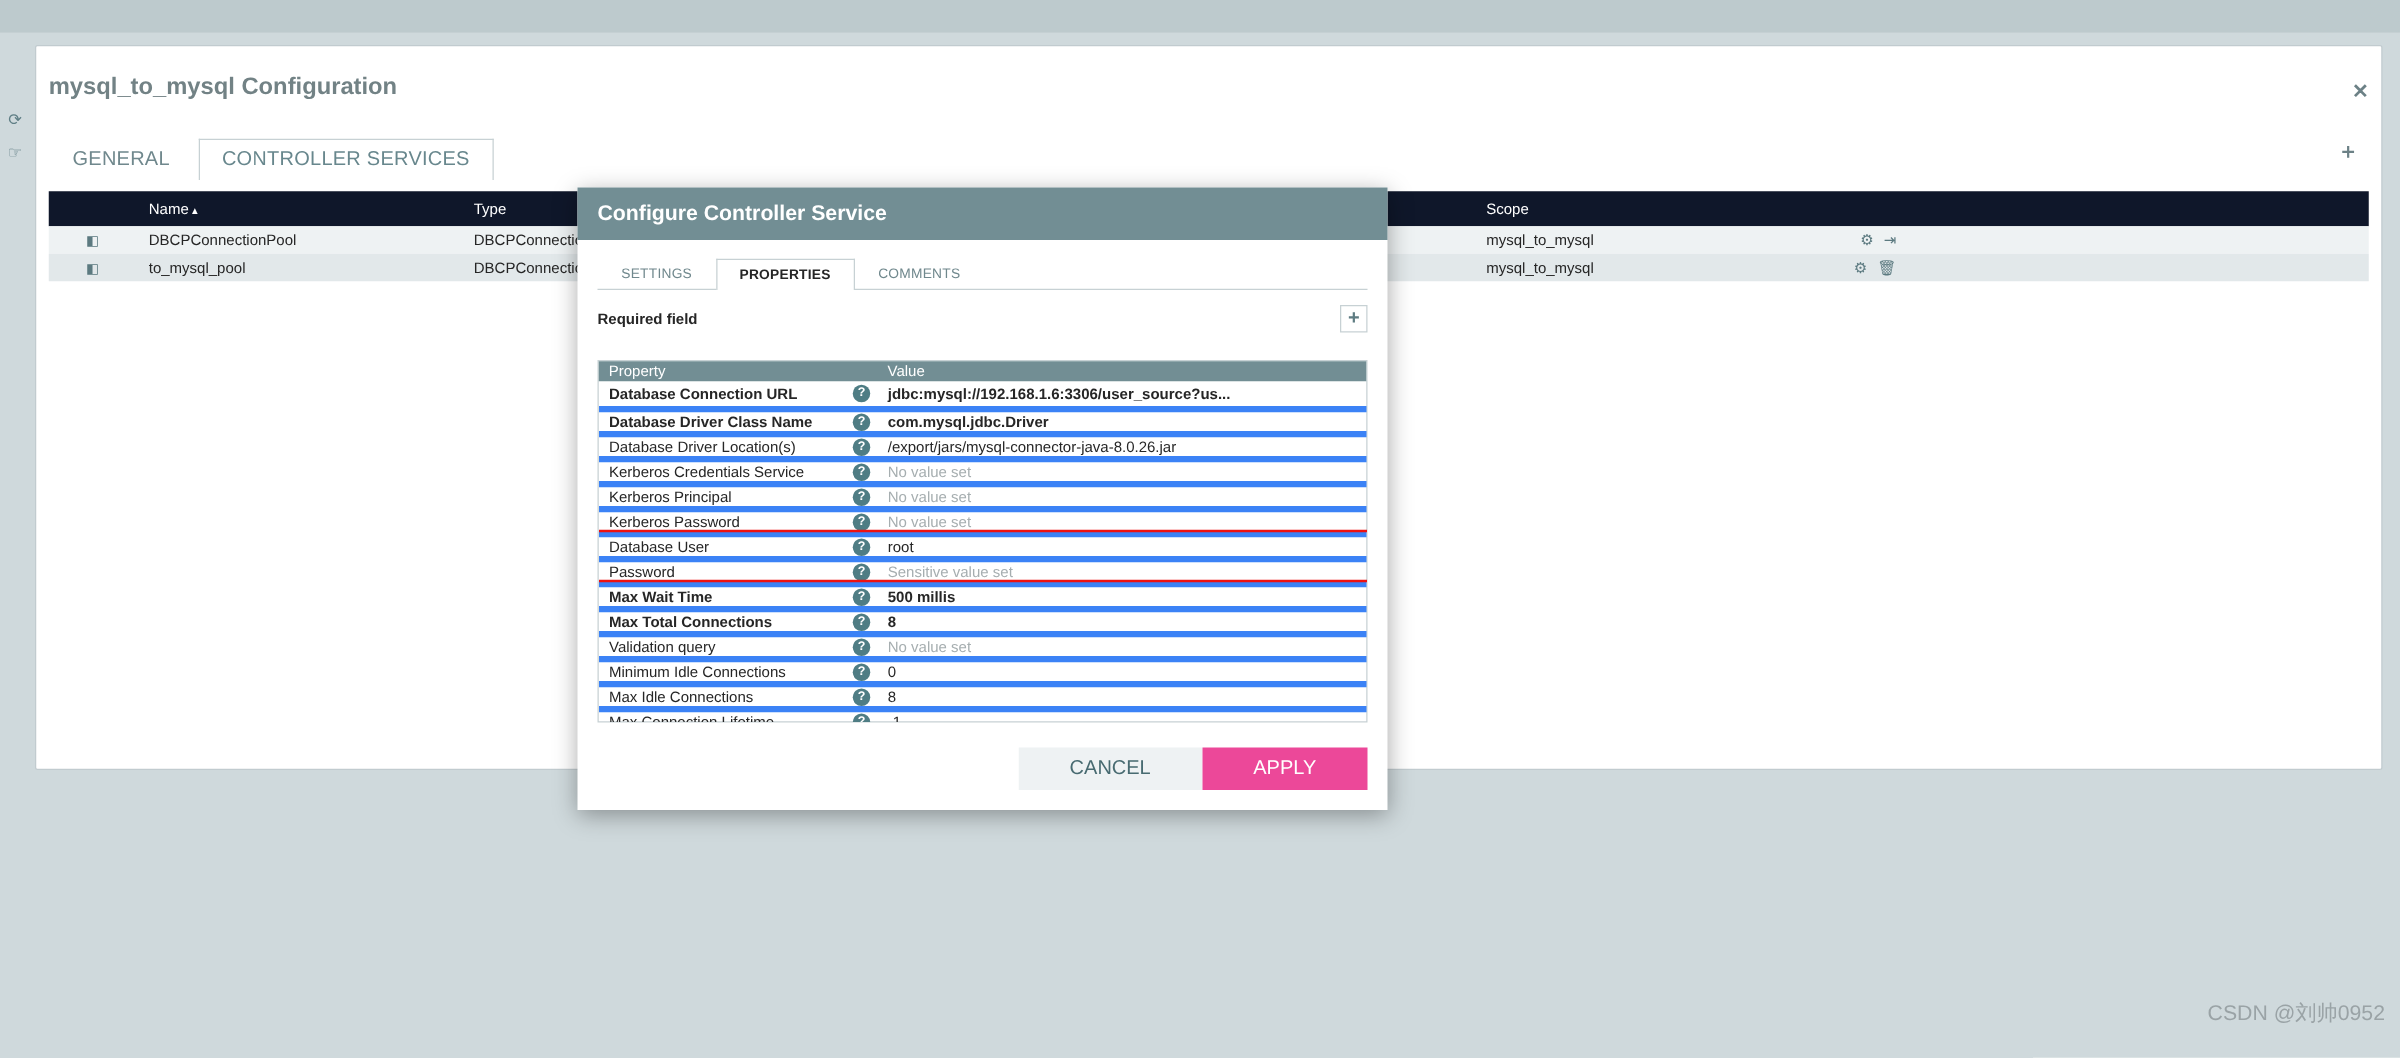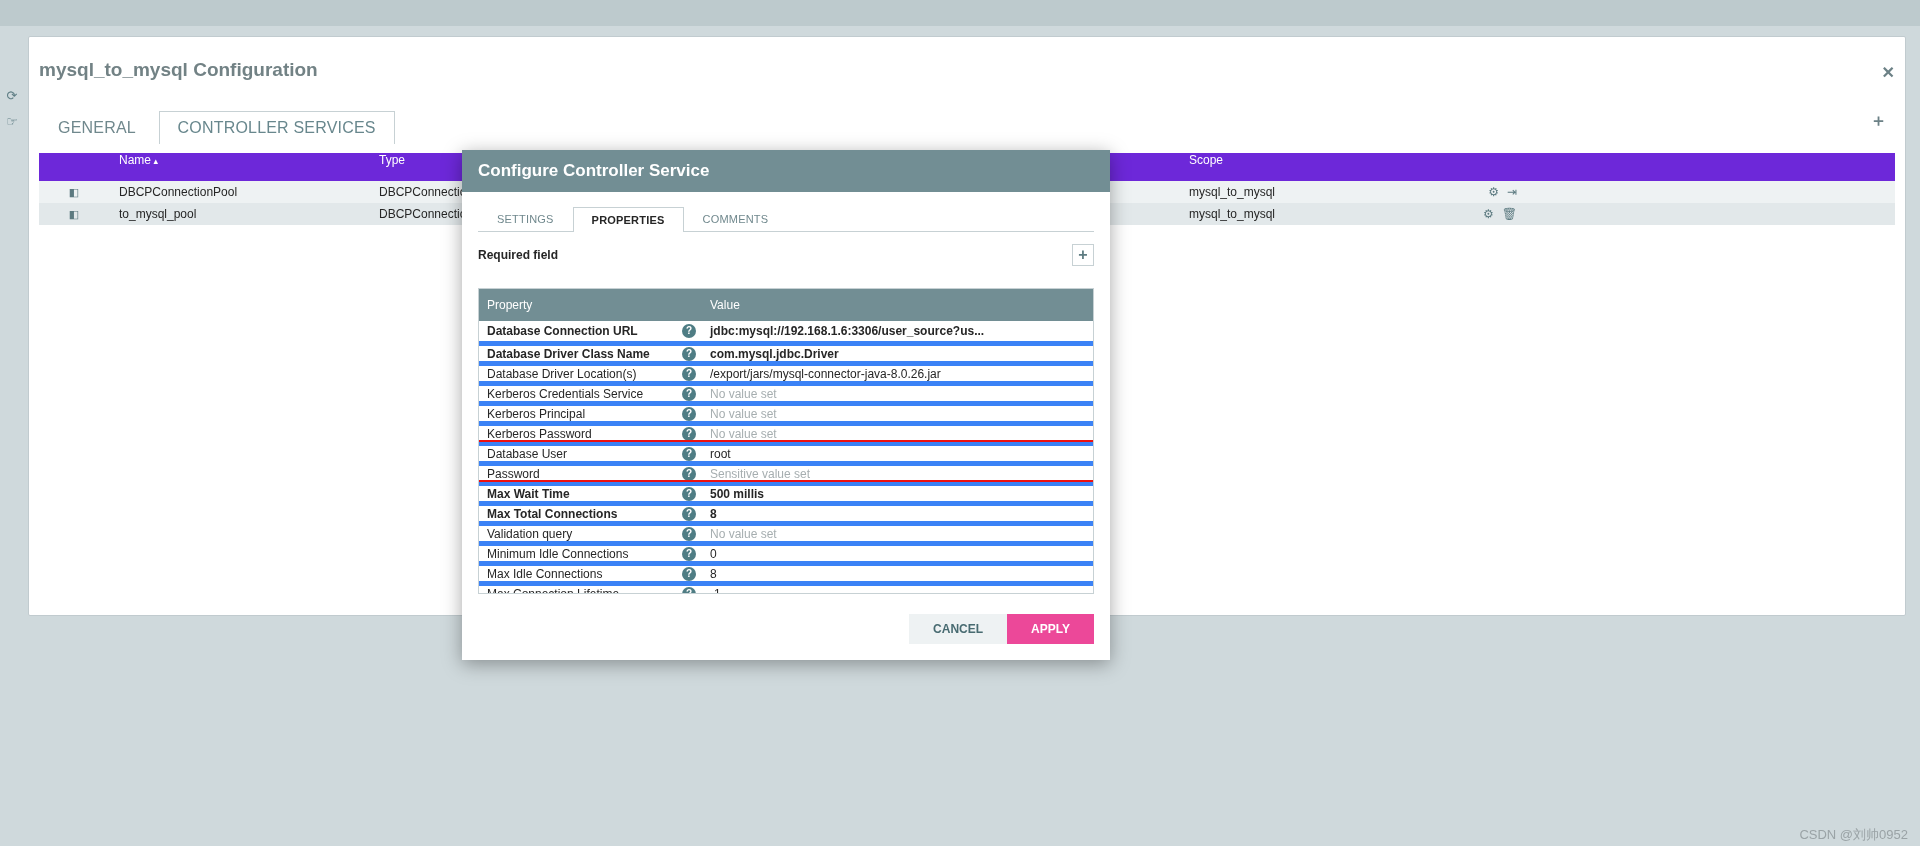--- a/index.html
+++ b/index.html
@@ -24,7 +24,7 @@
   .toolbar-plus{float:right;margin-right:18px;margin-top:-30px;font-size:17px;color:#6c8186;cursor:pointer;font-weight:bold}
 
   .svc-table{margin:14px 10px 0 10px}
-  .svc-header{display:flex;background:#6d28d9;color:#fff;font-weight:500;height:28px;align-items:flex-start;font-size:12px}
+  .svc-header{display:flex;background:#0f172a;color:#fff;font-weight:500;height:28px;align-items:center;font-size:12px}
   .svc-header .sort::after{content:" \25B4";font-size:9px}
   .col-icon{width:70px}
   .col-name{width:270px;padding-left:10px}

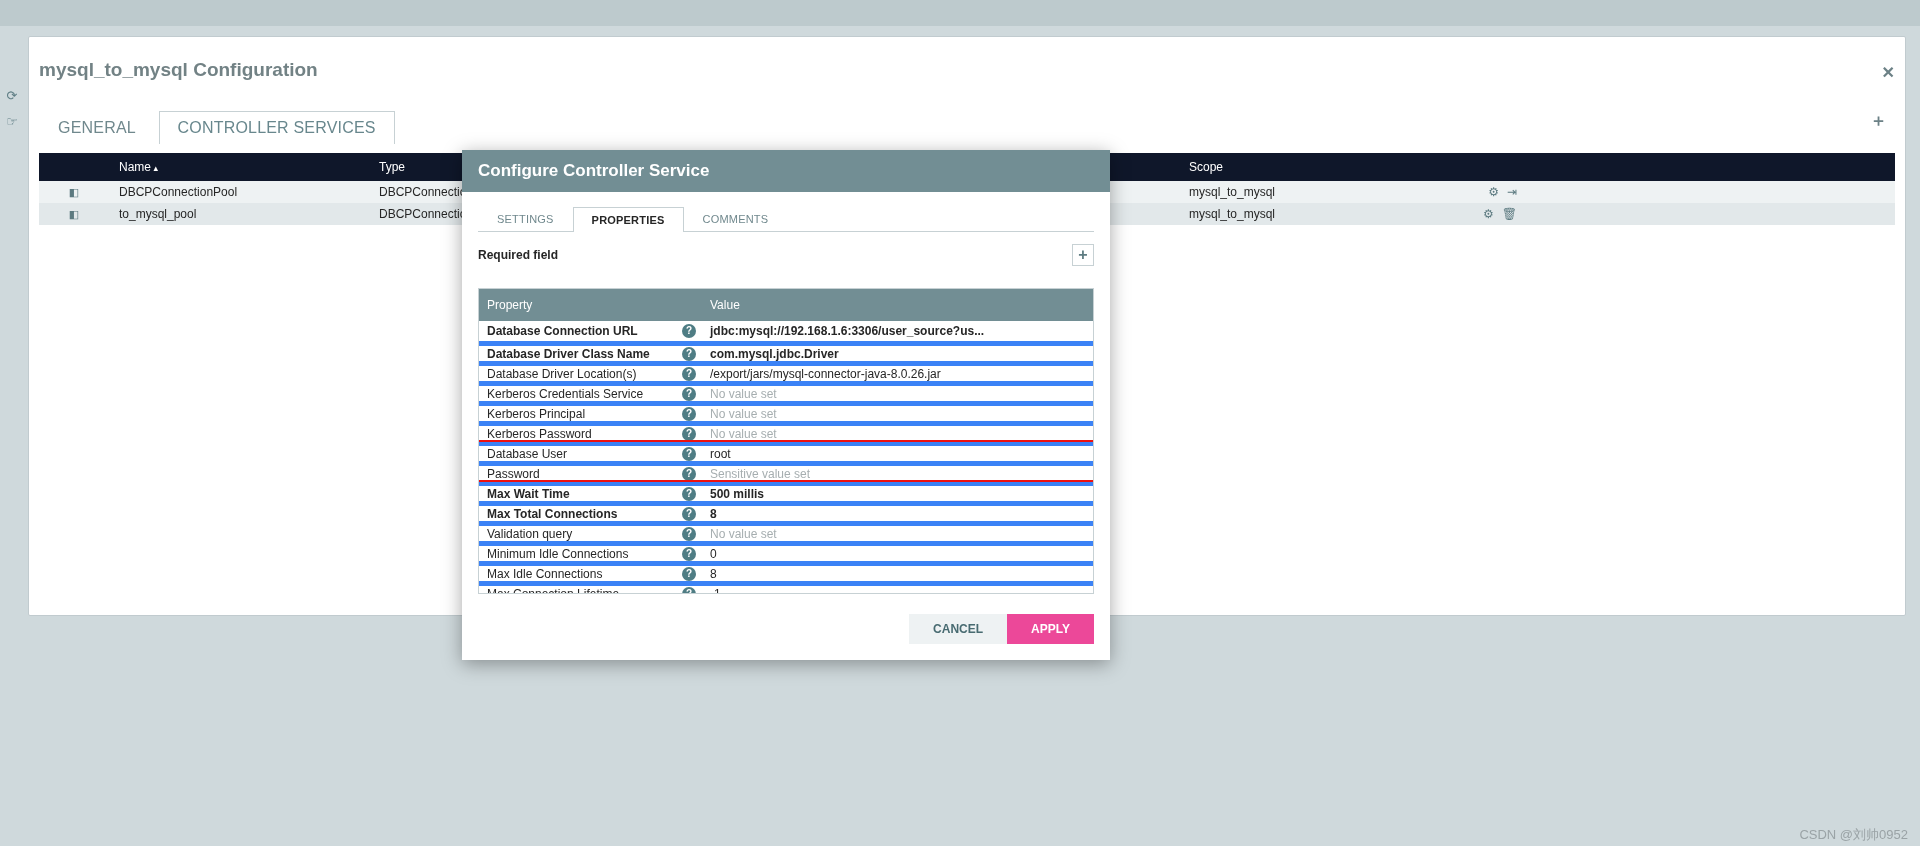--- a/index.html
+++ b/index.html
@@ -48,7 +48,7 @@
   .add-prop{width:22px;height:22px;text-align:center;line-height:20px;border:1px solid #c7d1d4;color:#5e7c82;font-size:16px;font-weight:bold;cursor:pointer}
 
   .prop-wrap{border:1px solid #c7d1d4}
-  .prop-head{display:flex;background:#728e94;color:#fff;font-size:12px;font-weight:500;height:32px;align-items:center}
+  .prop-head{display:flex;background:#728e94;color:#fff;font-size:12px;font-weight:500;height:16px;align-items:center}
   .pc-name{width:223px;padding-left:8px}
   .pc-val{flex:1;padding-left:8px}
   .prop-scroll{max-height:272px;overflow-y:scroll;position:relative}

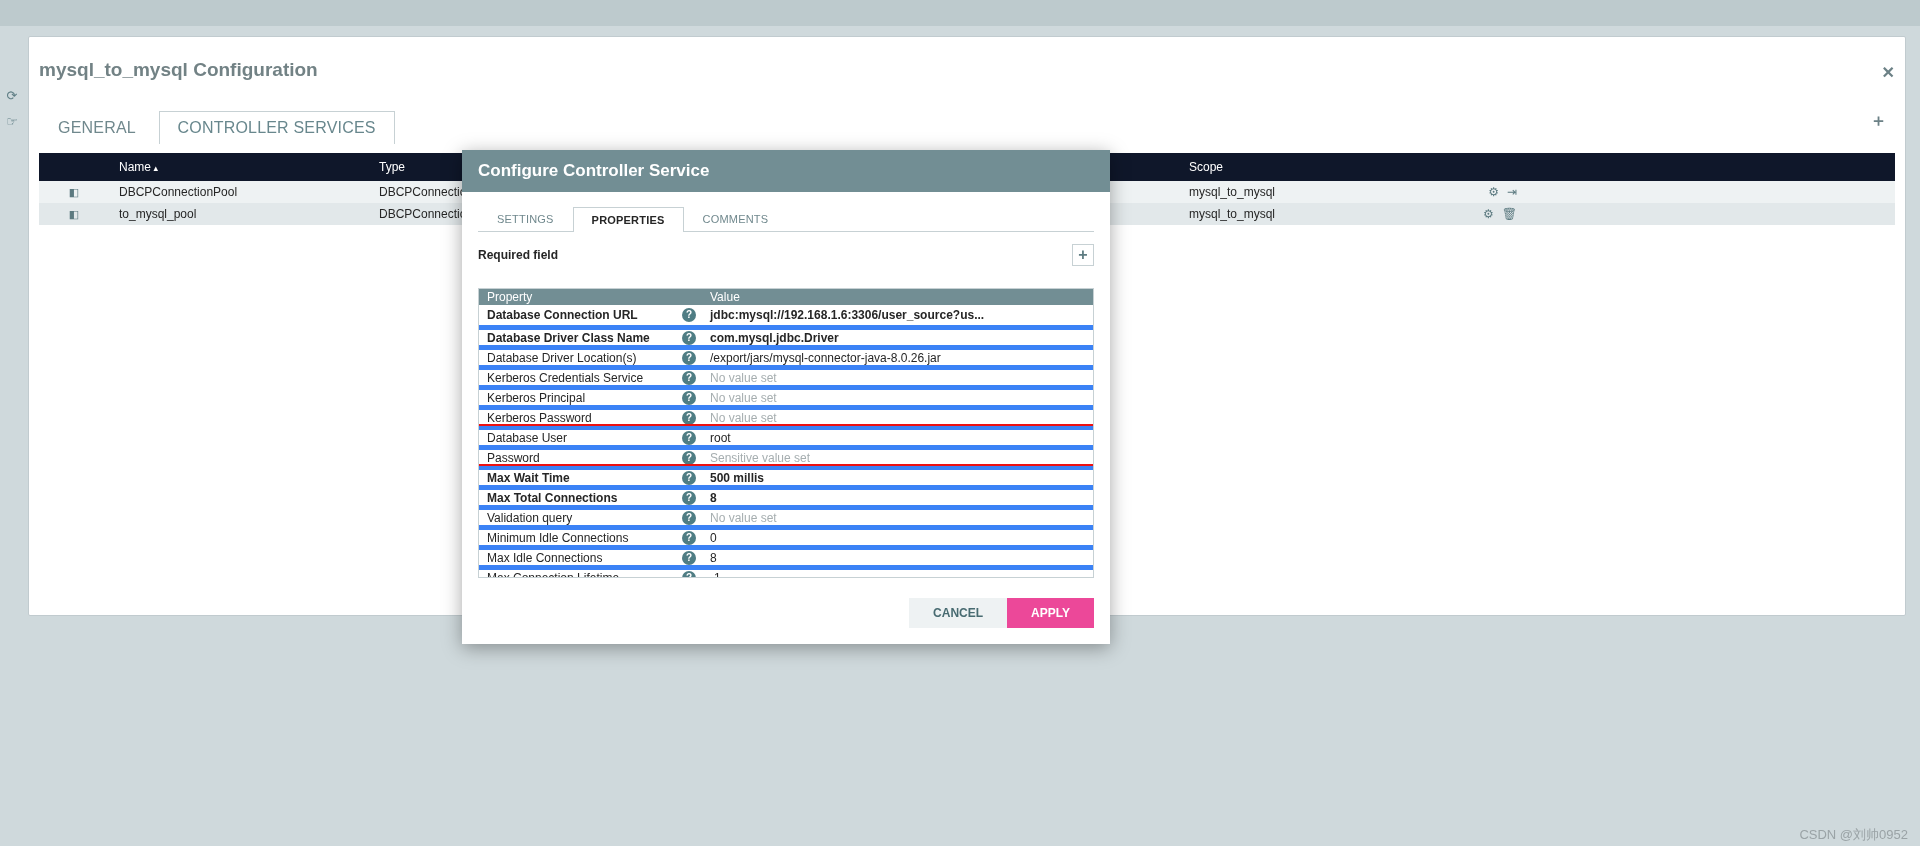--- a/index.html
+++ b/index.html
@@ -65,7 +65,7 @@
   .prop-scroll::-webkit-scrollbar-thumb{background:#c7d1d4}
 
   .modal-footer{display:flex;justify-content:flex-end;gap:0;padding:14px 16px 16px 16px}
-  .btn{padding:8px 24px;font-size:12px;font-weight:bold;border:none;cursor:pointer}
+  .btn{padding:8px 41px;font-size:16px;font-weight:normal;border:none;cursor:pointer}
   .btn-cancel{background:#eef2f3;color:#486b71}
   .btn-apply{background:#ec4899;color:#fff}
 </style>

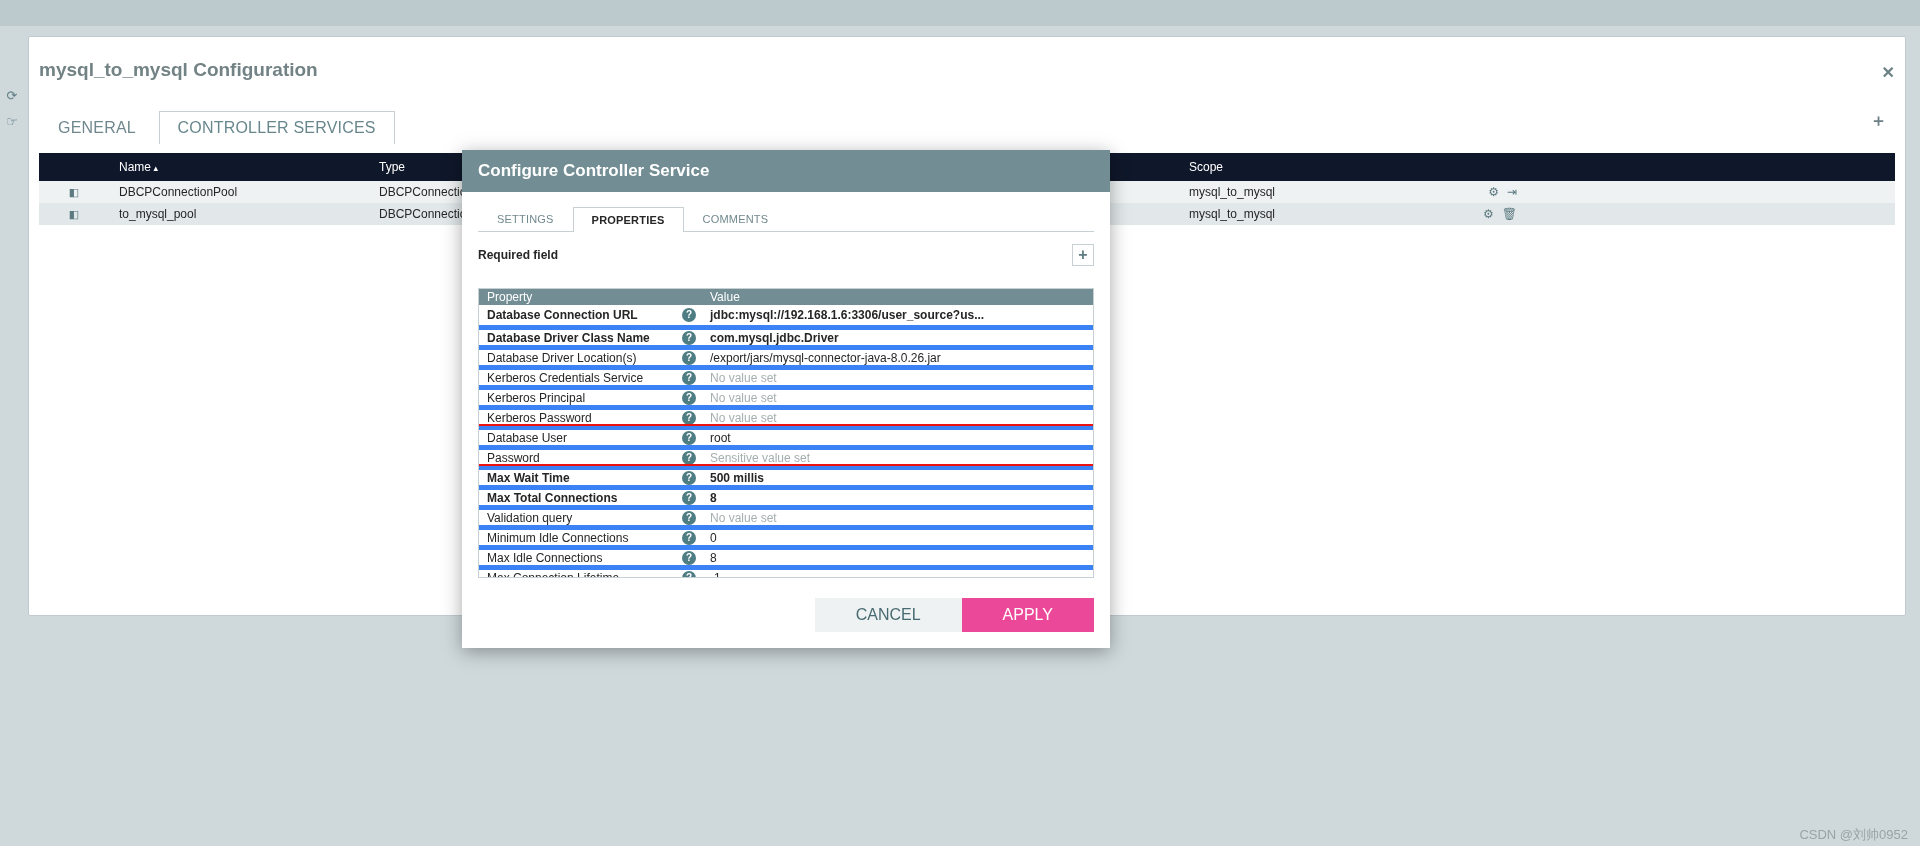--- a/index.html
+++ b/index.html
@@ -9,7 +9,7 @@
   .bg-toolbar{position:absolute;left:0;right:0;top:0;height:26px;background:#b0bfc3;opacity:.6}
   .bg-sidebar{position:absolute;left:0;top:80px;width:24px;height:60px}
   .bg-sidebar div{width:20px;height:20px;margin:6px 2px;border-radius:50%;text-align:center;line-height:20px;color:#5f7e85}
-  .watermark{position:absolute;right:12px;bottom:2px;color:#9aa3a6;font-size:13px}
+  .watermark{position:absolute;right:12px;bottom:24px;color:#9aa3a6;font-size:17px}
 
   
   .panel{position:absolute;left:28px;top:36px;right:14px;height:580px;background:#fff;border:1px solid #c1cbcf;border-radius:2px;padding:22px 0 0 0}

